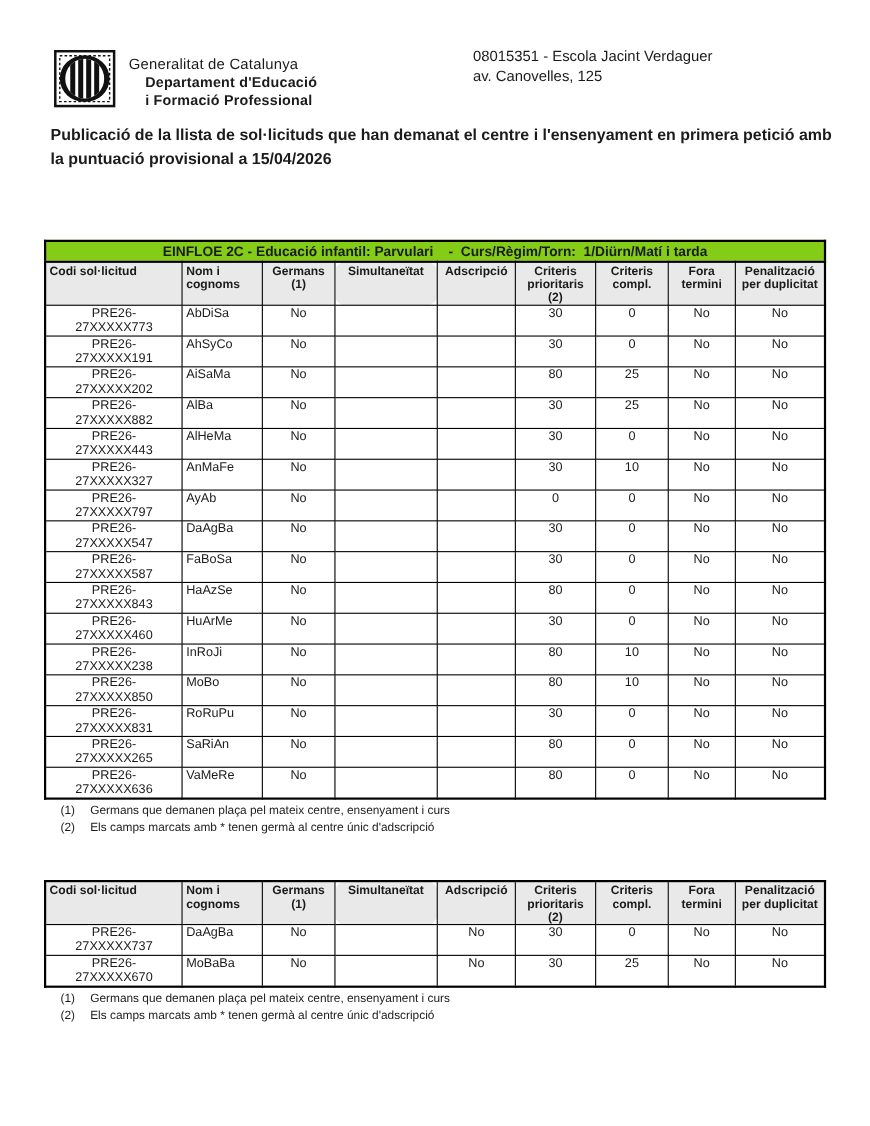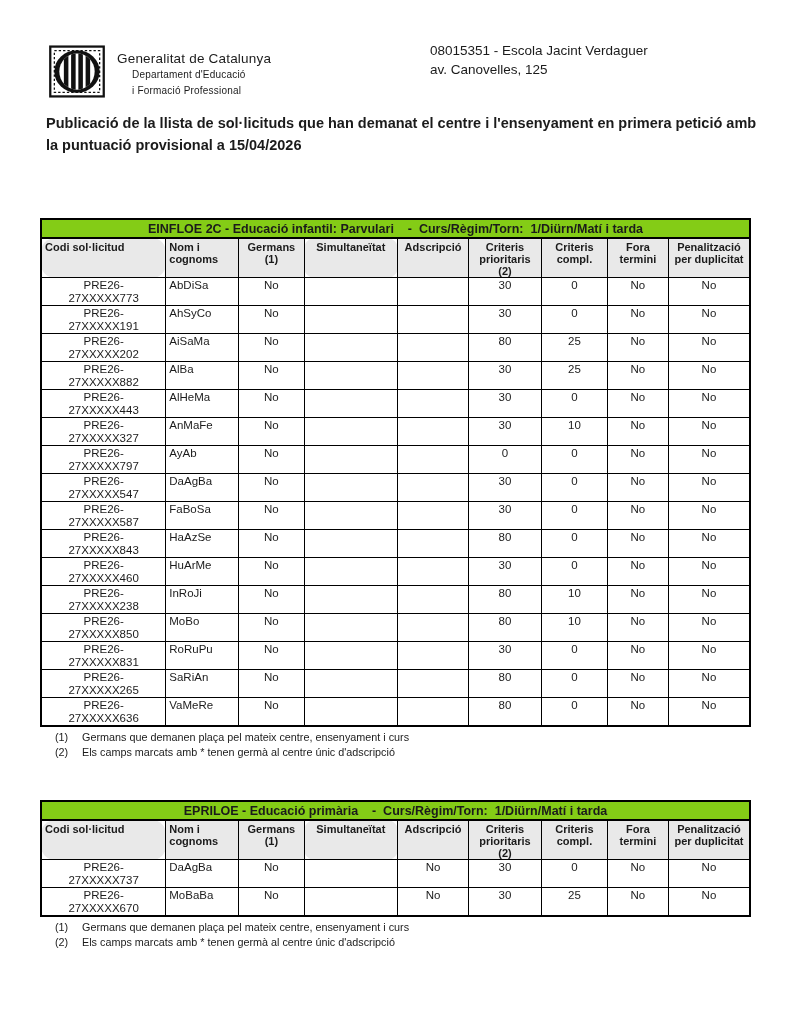--- a/index.html
+++ b/index.html
@@ -19,7 +19,7 @@
   .logo svg { display: block; }
   .brand-text { padding-top: 6px; }
   .org  { font-size: 13.5px; line-height: 17px; letter-spacing: .2px; }
-  .dept { font-size: 10px; font-weight: normal; line-height: 16px; letter-spacing: .2px; padding-left: 15px; }
+  .dept { font-size: 13px; font-weight: bold; line-height: 16px; letter-spacing: .2px; padding-left: 15px; }
   .center-info { position: absolute; left: 430px; top: 42px; font-size: 13.5px; line-height: 18.5px; }
 
   

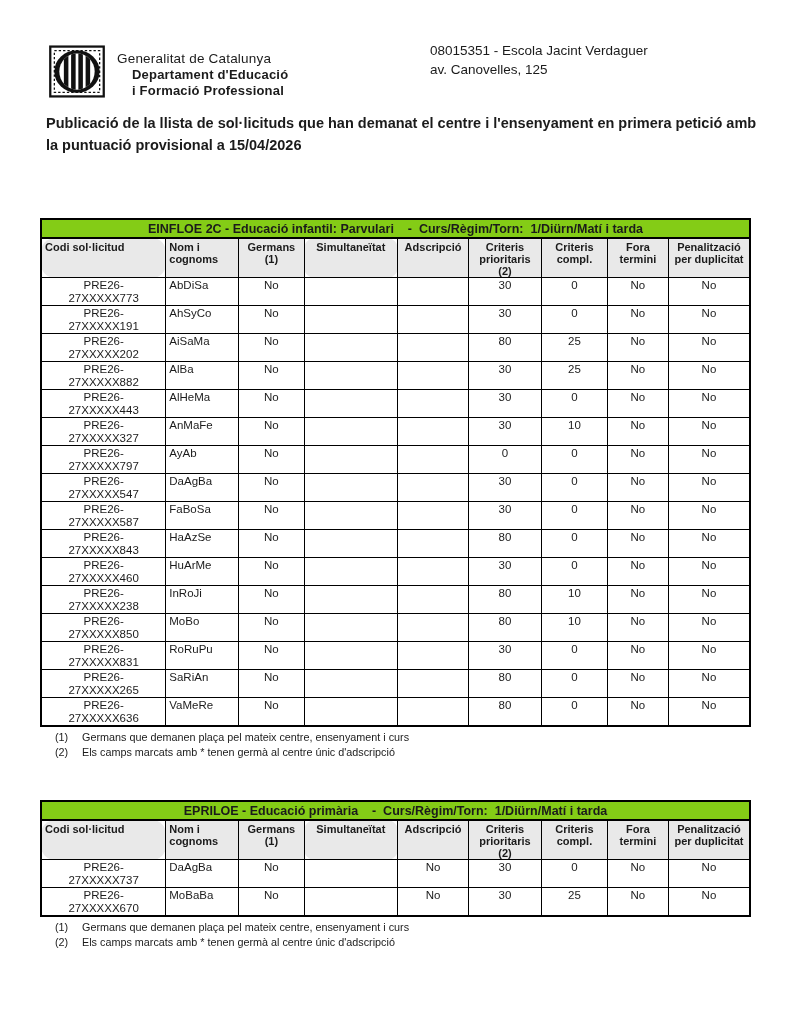--- a/index.html
+++ b/index.html
@@ -45,7 +45,7 @@
   td { font-size: 11.5px; line-height: 13px; height: 27px; text-align: center; }
   th.c0, th.c1 { text-align: left; }
   td.c1 { text-align: left; }
-  .c0 { width: 17.6%; border-radius: 14px; } .c1 { width: 10.3%; } .c2 { width: 9.2%; }
+  .c0 { width: 17.6%; } .c1 { width: 10.3%; } .c2 { width: 9.2%; }
   .c3 { width: 13.2%; border-radius: 11px; } .c4 { width: 10.0%; } .c5 { width: 10.3%; }
   .c6 { width: 9.3%; }  .c7 { width: 8.6%; }  .c8 { width: 11.5%; }
 

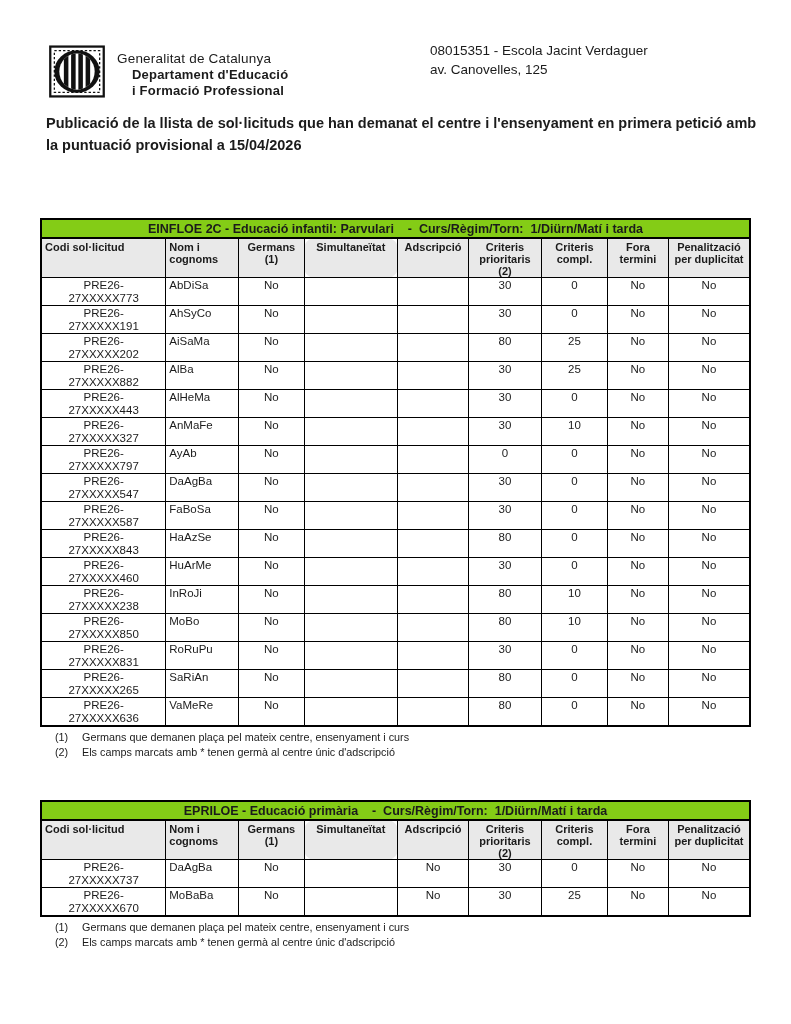--- a/index.html
+++ b/index.html
@@ -323,7 +323,6 @@
   </section>
 
   <section class="table-block t2">
-    <div class="tbl-title">EPRILOE - Educació primària    -  Curs/Règim/Torn:  1/Diürn/Matí i tarda</div>
     <table>
       <thead>
           <tr>

